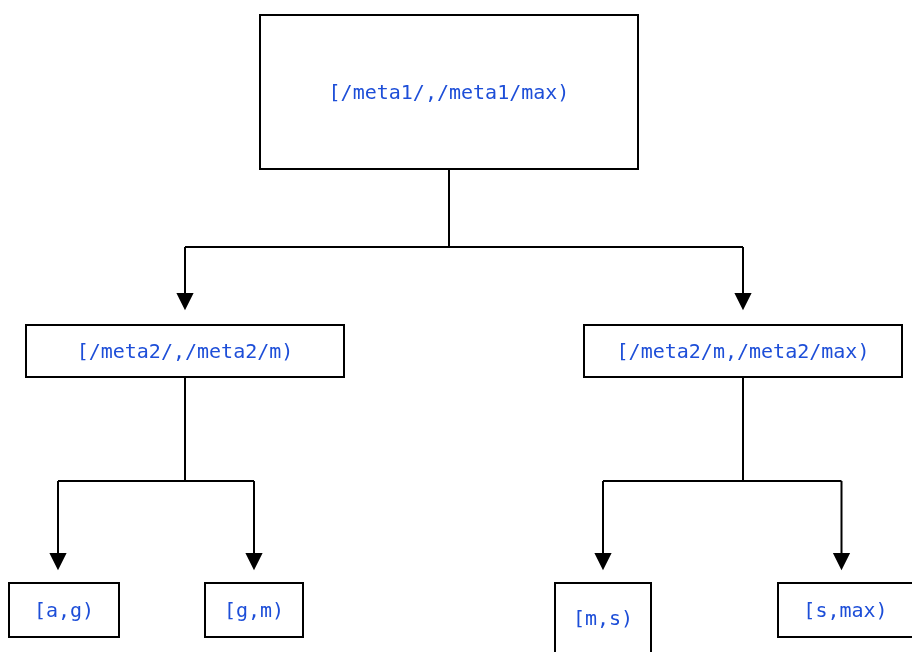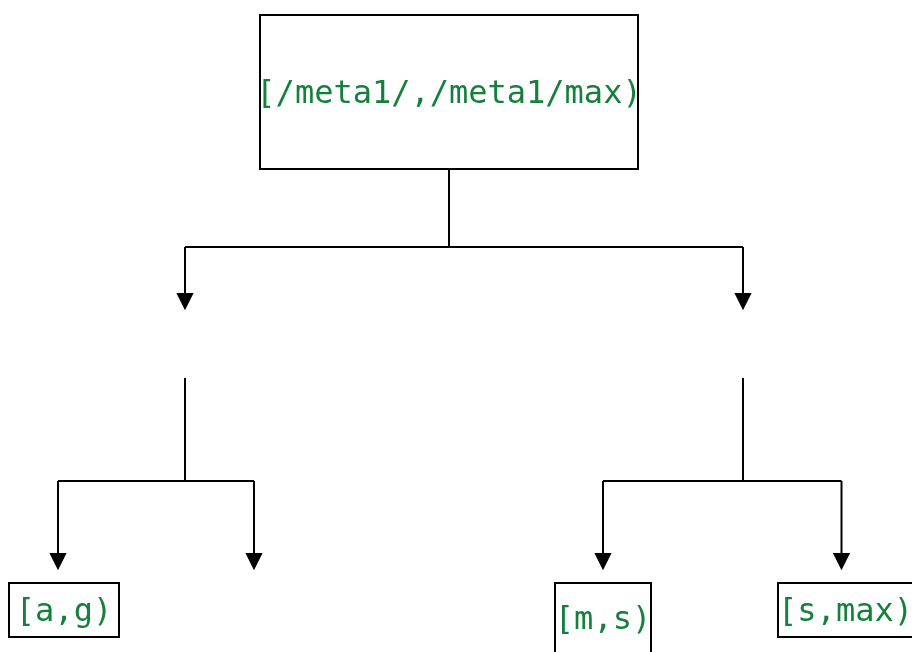--- a/index.html
+++ b/index.html
@@ -16,9 +16,9 @@
     box-sizing:border-box;
     border:2px solid #000000;
     background:#ffffff;
-    color:#15803d;
+    color:#1d4ed8;
     display:flex;align-items:center;justify-content:center;
-    font-size:32px;
+    font-size:20px;
     letter-spacing:0;
     white-space:nowrap;
     text-align:right;

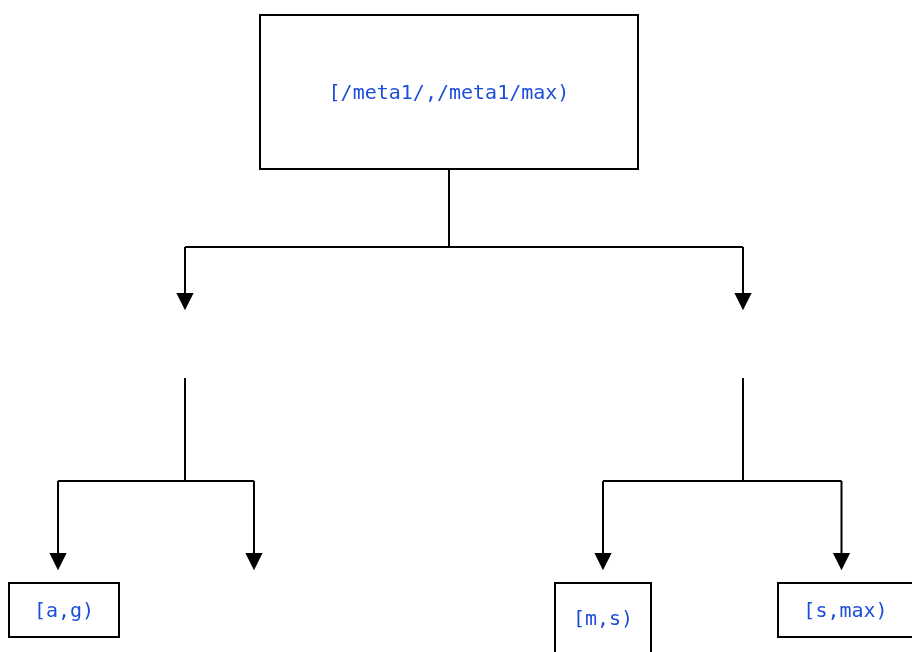--- a/index.html
+++ b/index.html
@@ -61,6 +61,9 @@
     <span>[/meta1/,/meta1/max)</span>
   </div>
 
+  <div class="node node-l2a">
+    <span>[/meta2/,/meta2/m)</span>
+  </div>
 
 
   <div class="node node-l3a">

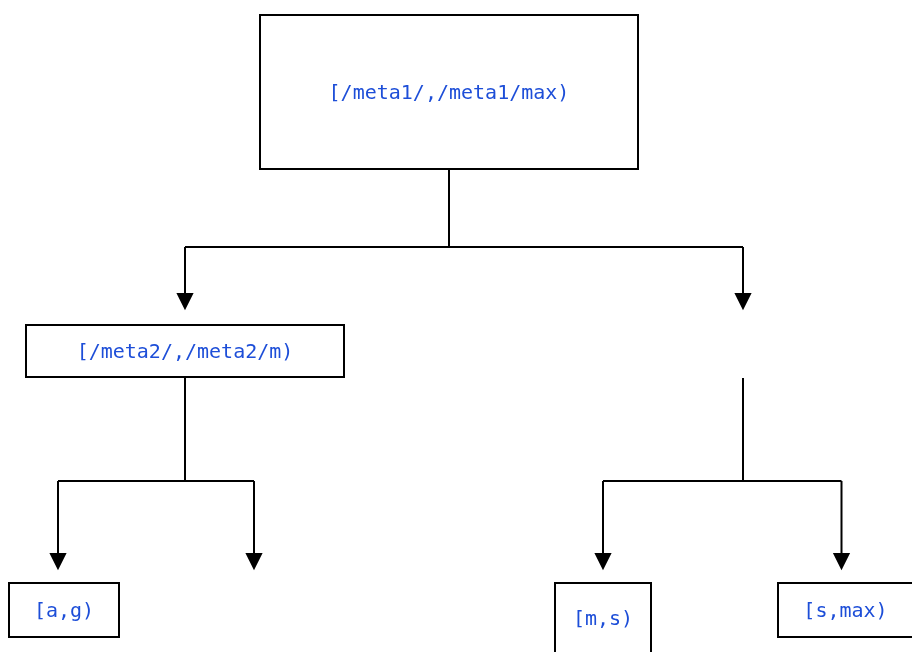--- a/index.html
+++ b/index.html
@@ -65,6 +65,9 @@
     <span>[/meta2/,/meta2/m)</span>
   </div>
 
+  <div class="node node-l2b">
+    <span>[/meta2/m,/meta2/max)</span>
+  </div>
 
   <div class="node node-l3a">
     <span>[a,g)</span>

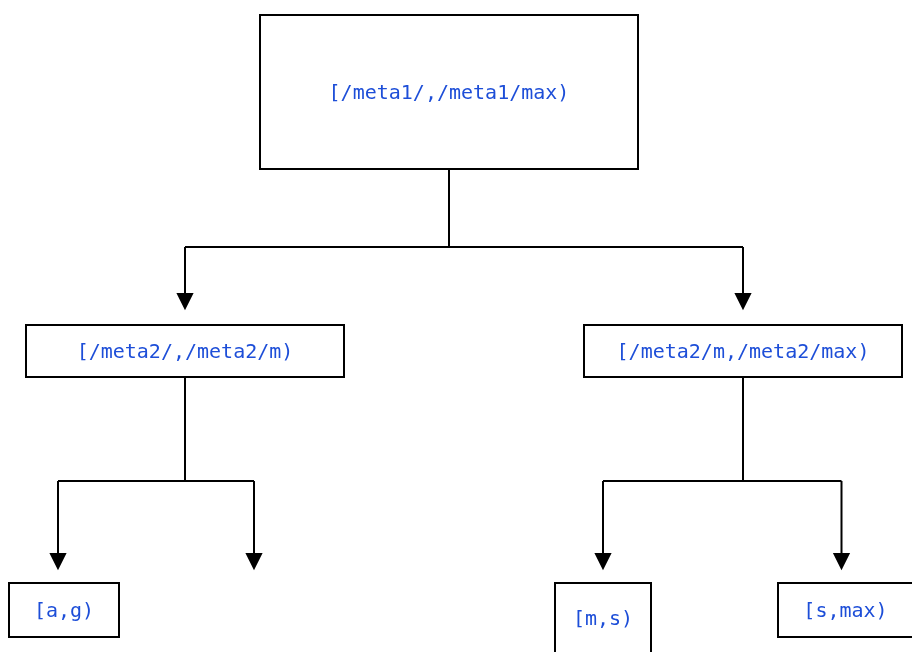--- a/index.html
+++ b/index.html
@@ -73,6 +73,9 @@
     <span>[a,g)</span>
   </div>
 
+  <div class="node node-l3b">
+    <span>[g,m)</span>
+  </div>
 
   <div class="node node-l3c">
     <span>[m,s)</span>

